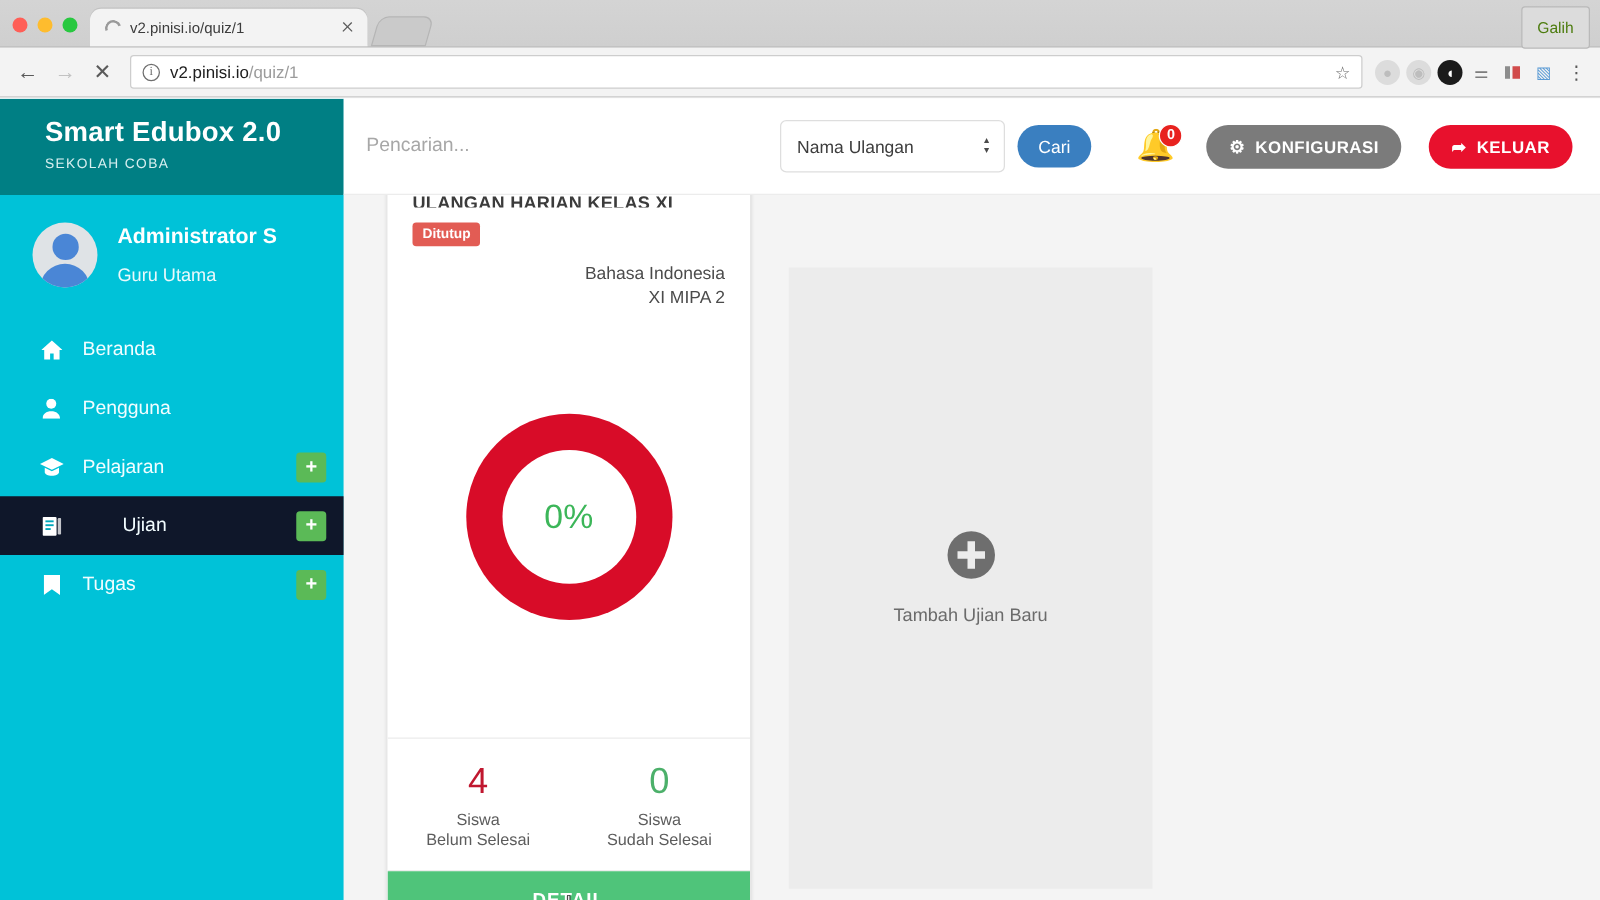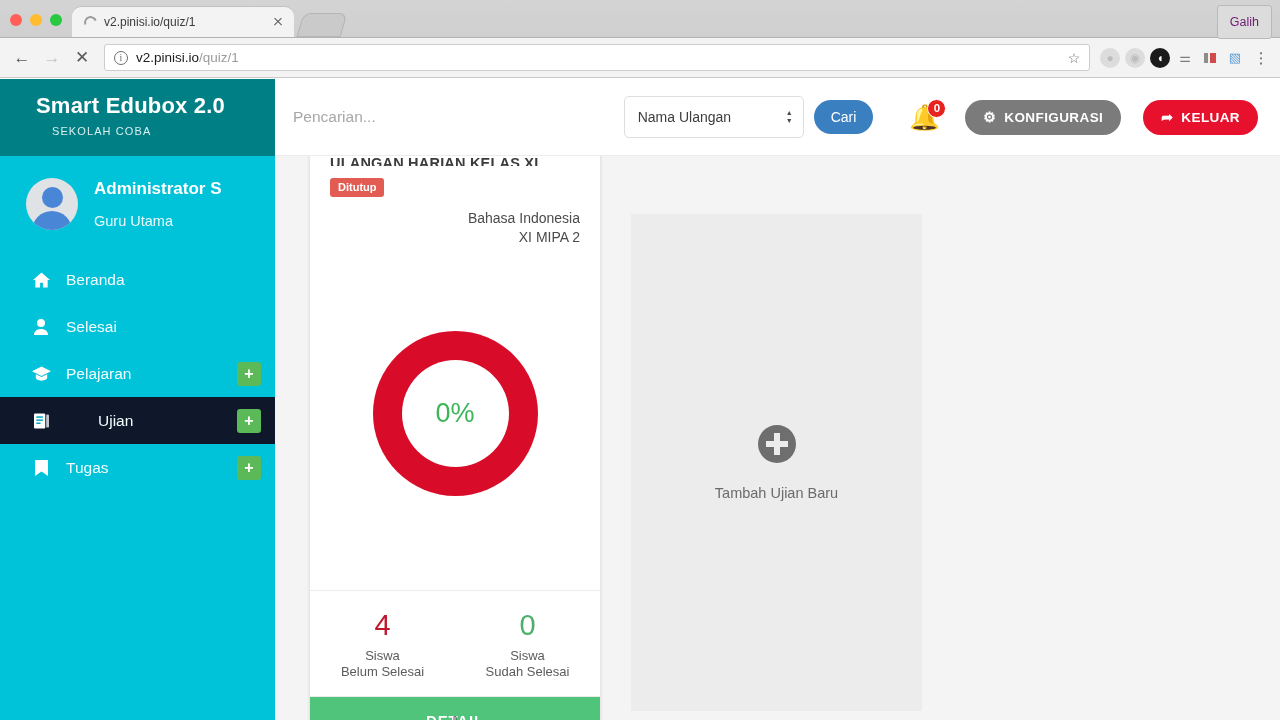--- a/index.html
+++ b/index.html
@@ -81,7 +81,7 @@
     position: absolute; right: 8px; top: 5px;
     height: 25px; padding: 16px 12px;
     display: flex; align-items: center;
-    font-size: 12.5px; color: #701a75;
+    font-size: 12.5px; color: #4d7c0f;
     background: #dcdcdc;
     border: 1px solid #b9b9b9;
     border-radius: 3px;

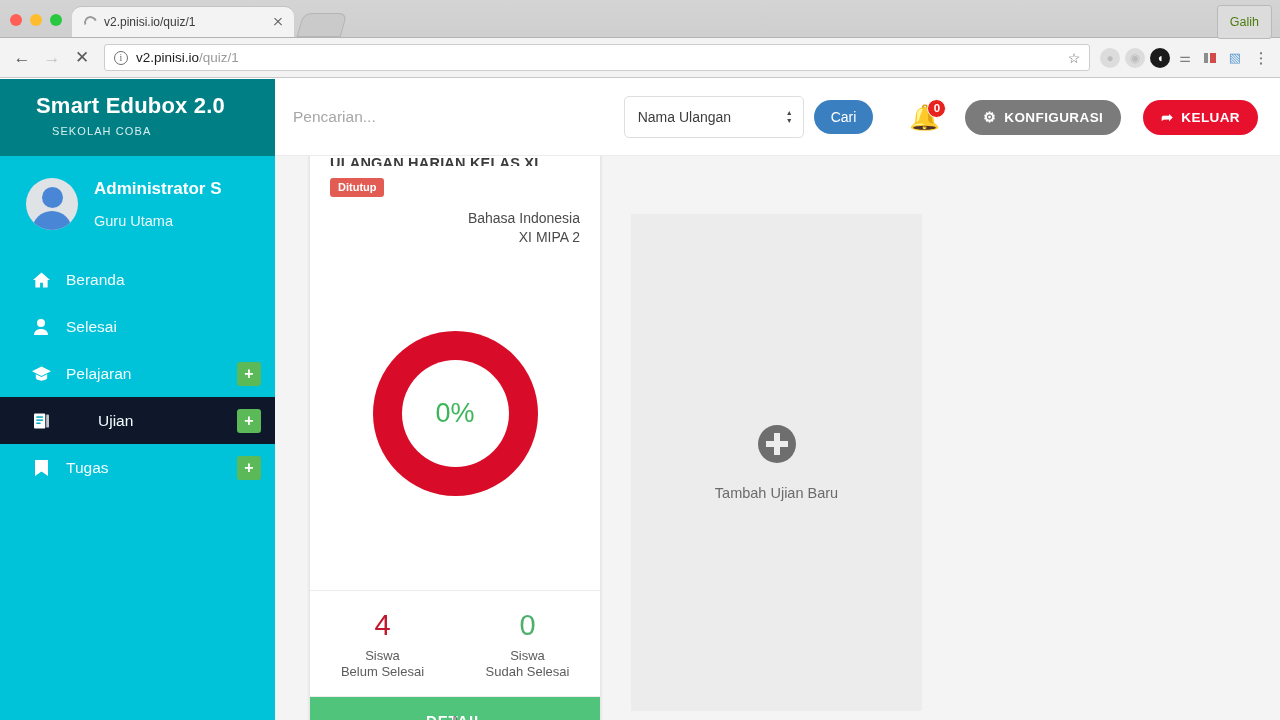--- a/index.html
+++ b/index.html
@@ -165,7 +165,6 @@
   .brand-sub {
     font-size: 11px; color: #d7eff0; letter-spacing: 1.1px;
     margin-top: 6px;
-    margin-left: 16px;
   }
   .profile {
     display: flex; align-items: center;

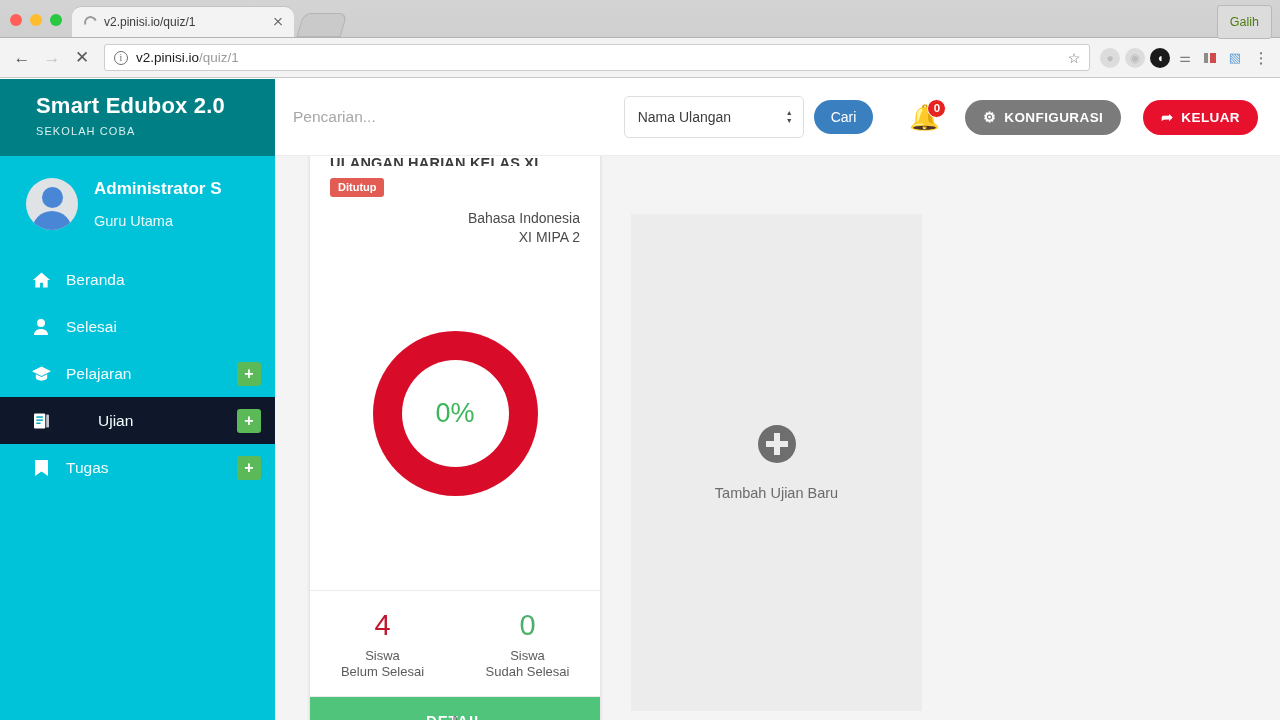--- a/index.html
+++ b/index.html
@@ -463,7 +463,7 @@
                 <path d="M0 16c0-3.9 3.1-6 7-6s7 2.1 7 6z"></path>
               </svg>
           </span>
-          <span class="menu-label">Selesai</span>
+          <span class="menu-label">Pengguna</span>
         </div>
 
         <div class="menu-item">

